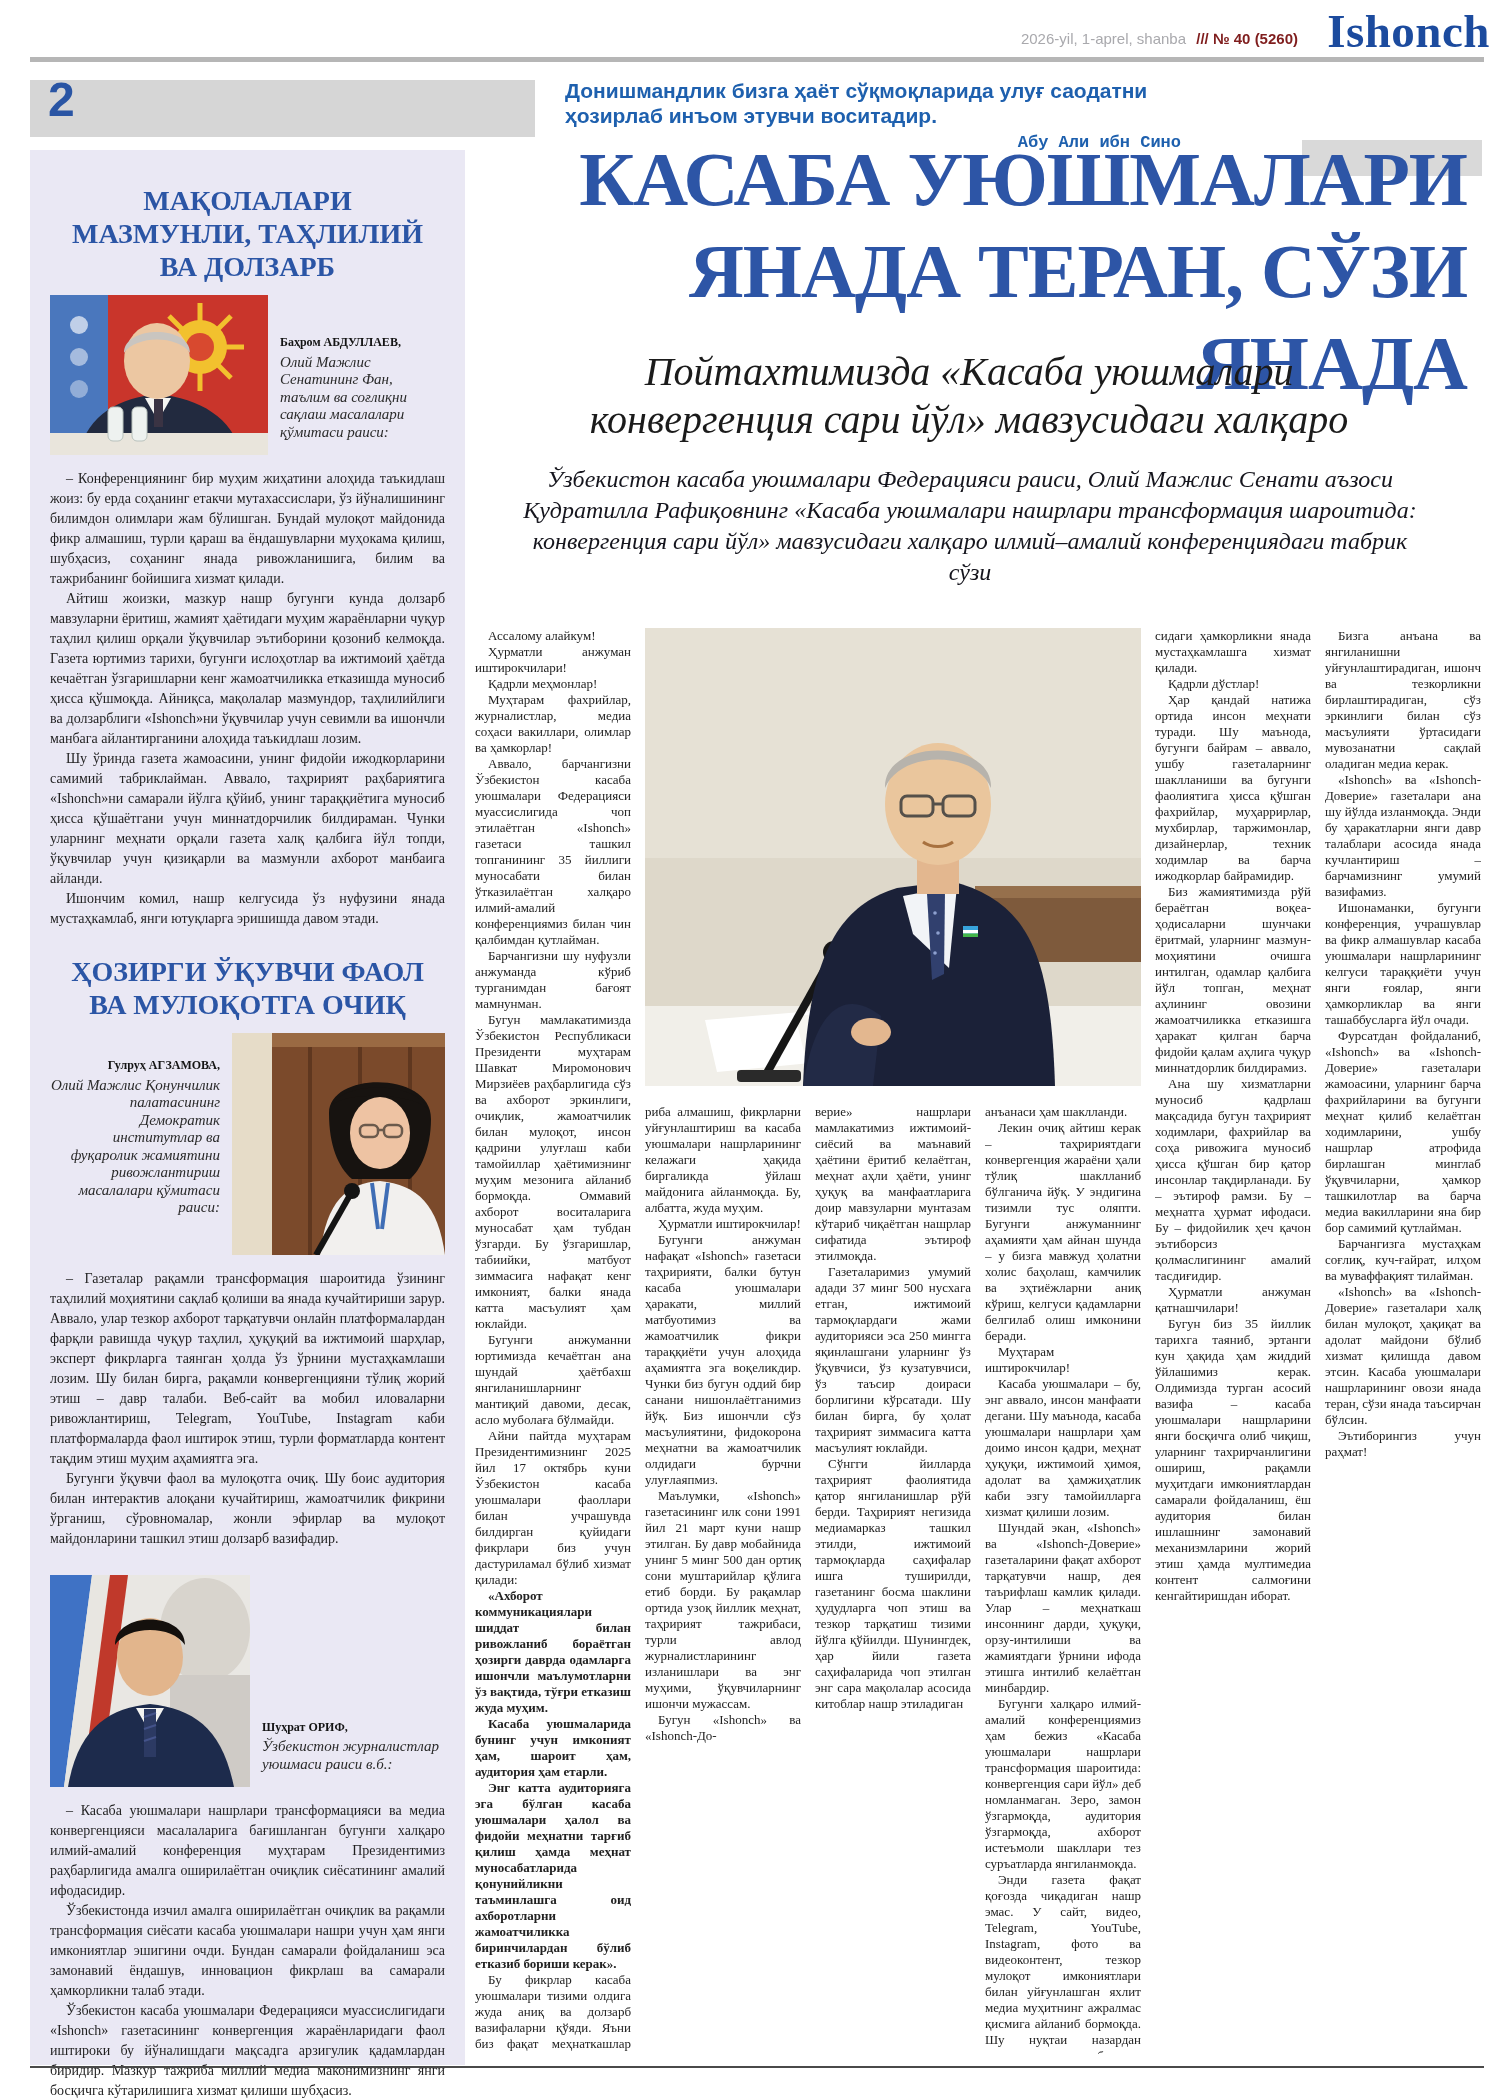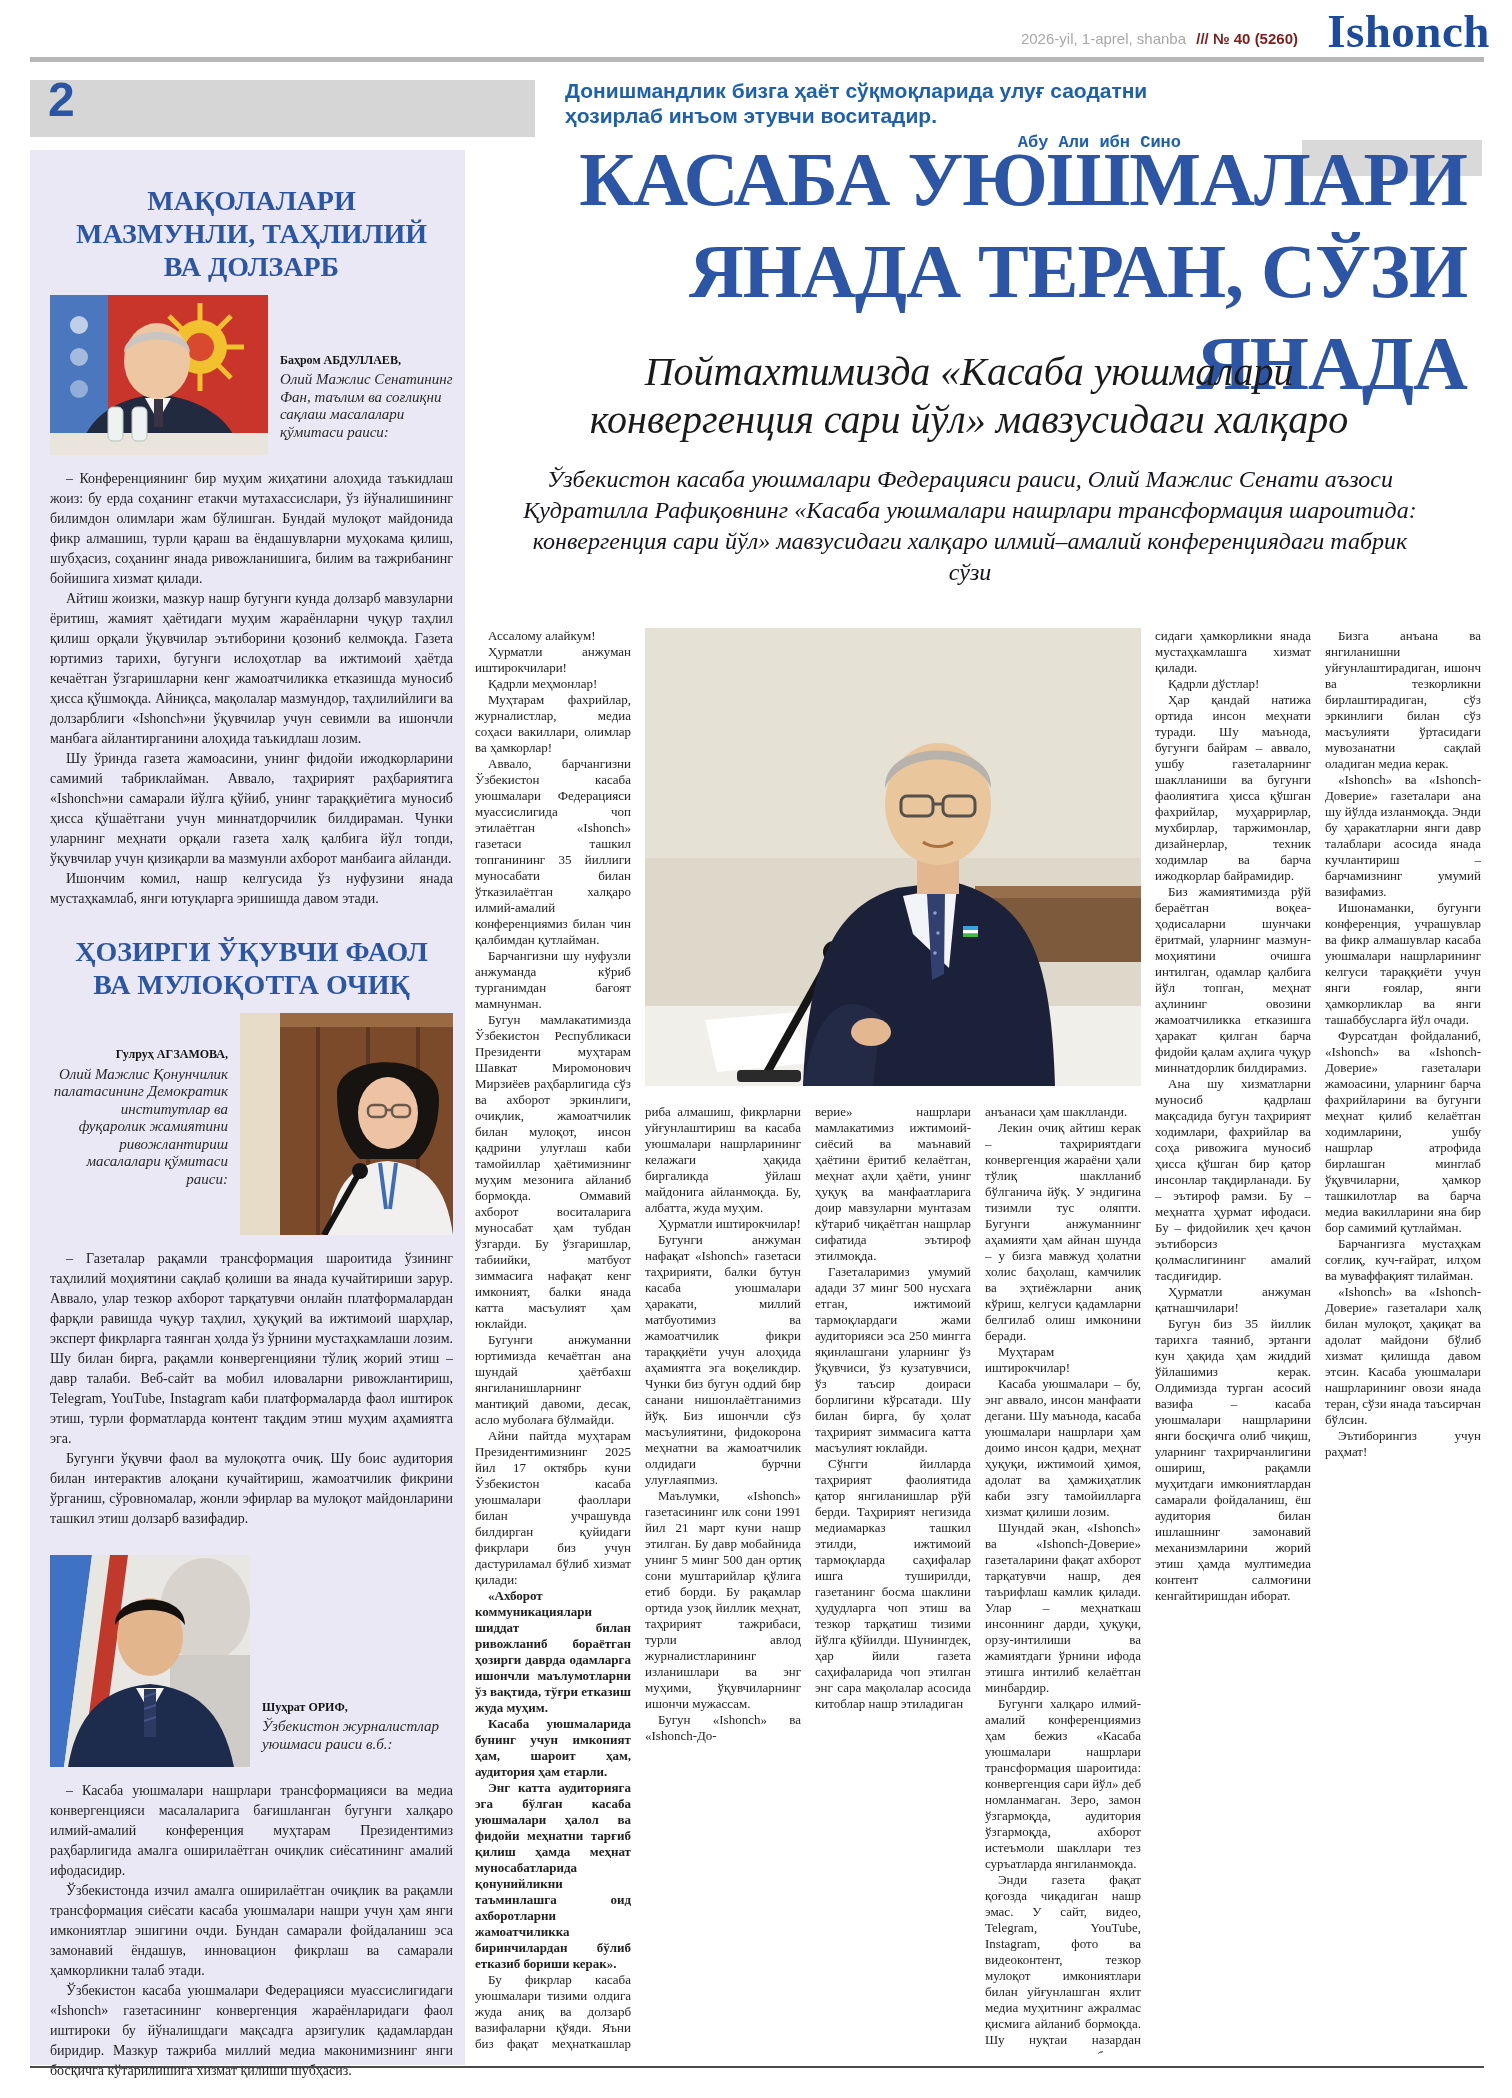--- a/index.html
+++ b/index.html
@@ -24,7 +24,7 @@
   .band-right{position:absolute;left:1302px;top:140px;width:180px;height:36px;background:#d9d9d9;}
   
   .sidebar{position:absolute;left:30px;top:150px;width:435px;height:1915px;background:#eae8f4;
-           box-sizing:border-box;padding:20px 12px 0 20px;}
+           box-sizing:border-box;padding:20px 20px 0 20px;}
   .sb-title{margin:14px 0 12px 0;text-align:center;white-space:pre-line;color:#2b55a5;
             font-size:28px;line-height:33px;font-weight:bold;}
   .sb-row{display:flex;align-items:flex-end;gap:12px;}

